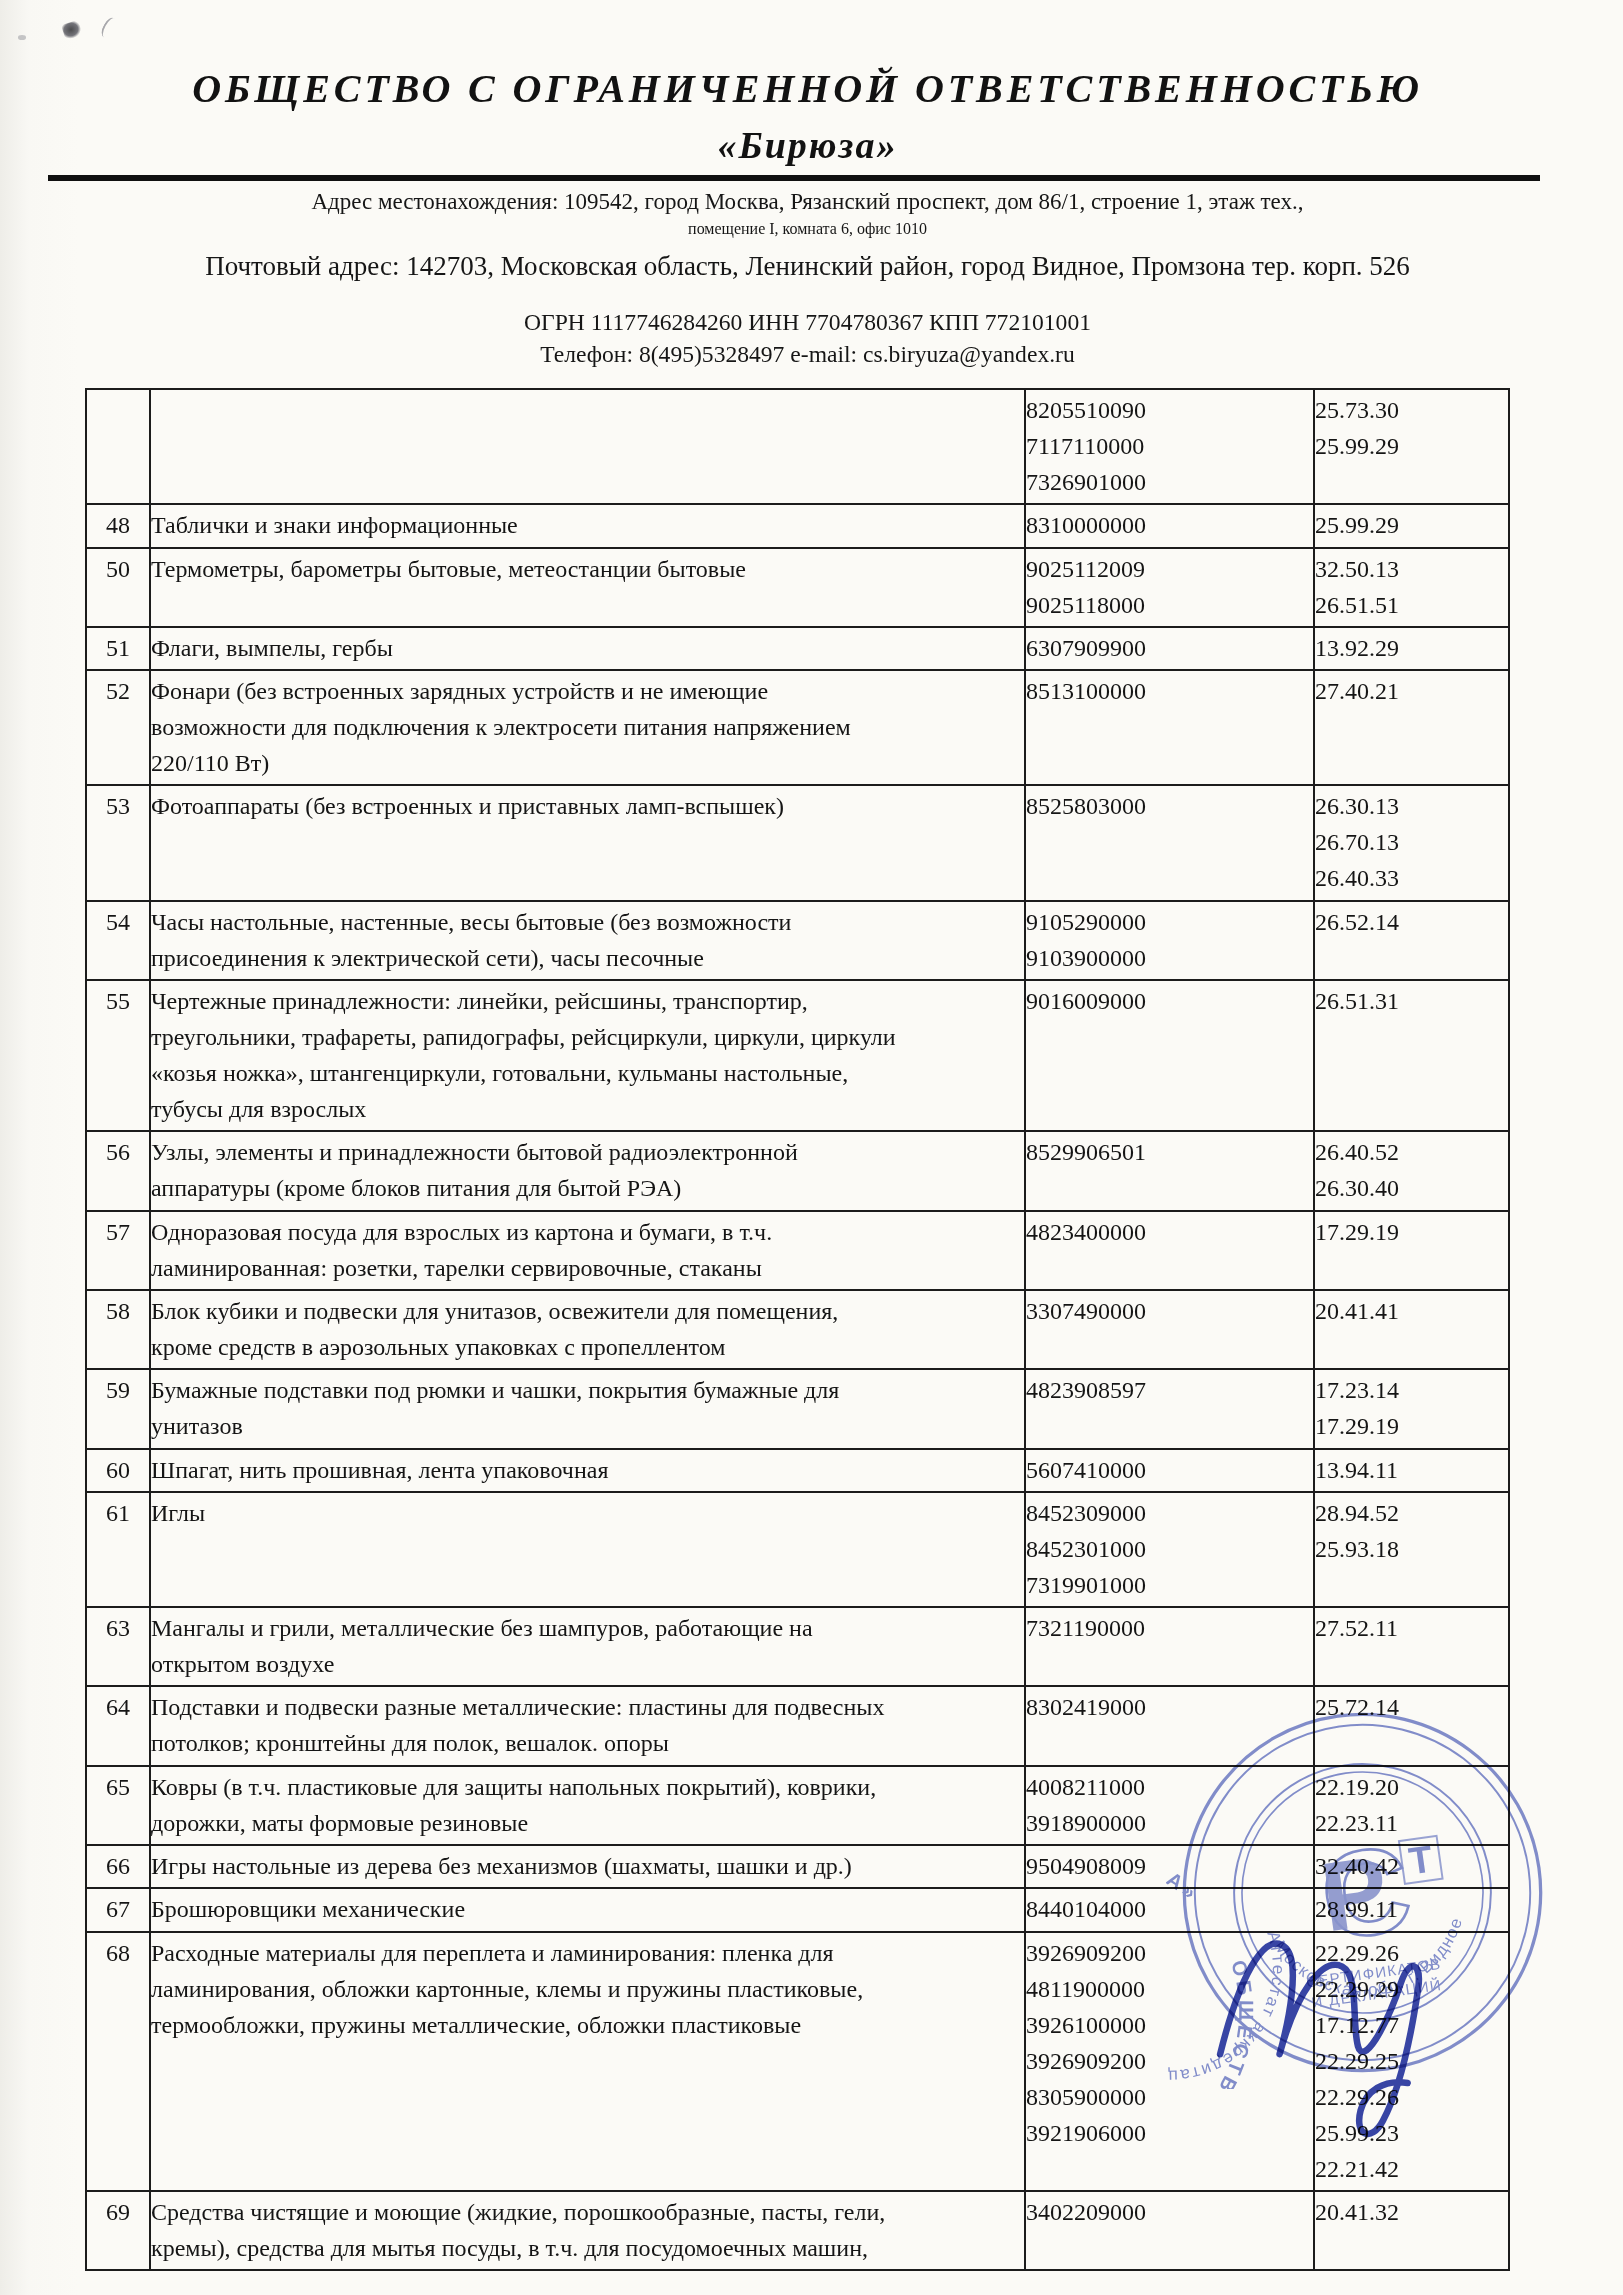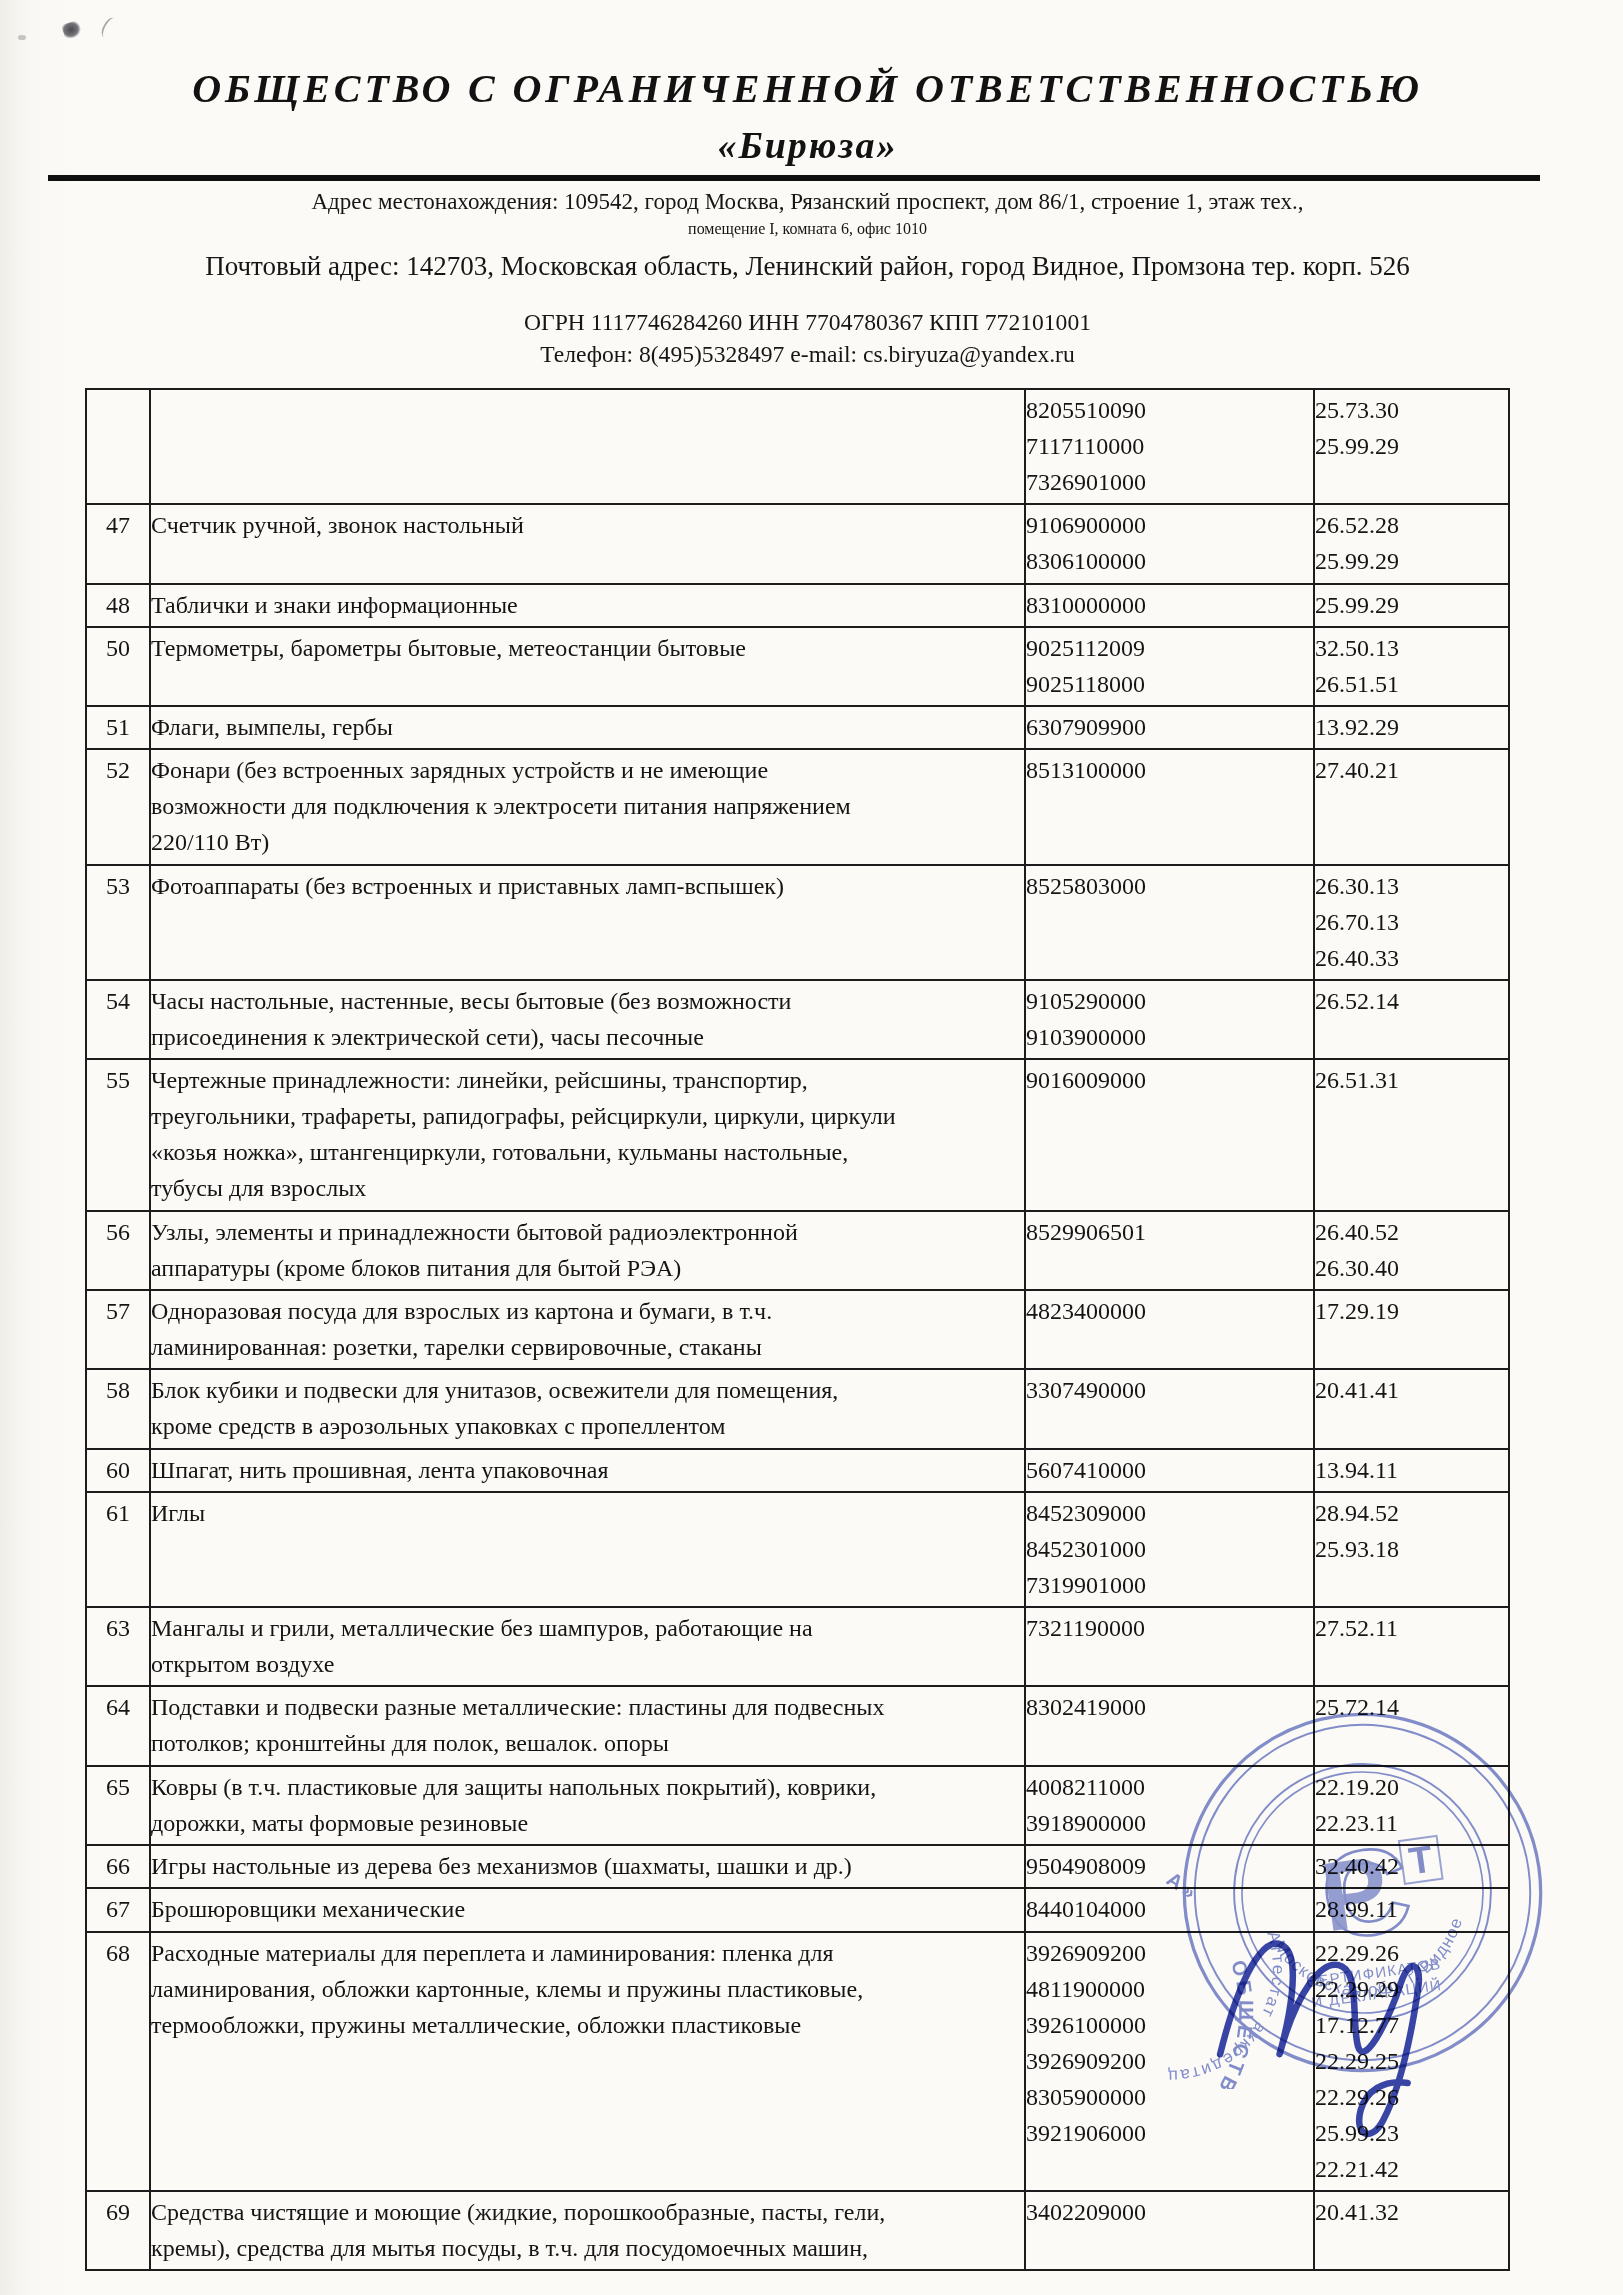--- a/index.html
+++ b/index.html
@@ -151,14 +151,6 @@
 7117110000
 7326901000</td>
       <td class="cell-okpd">25.73.30
-25.99.29</td>
-    </tr>
-        <tr>
-      <td class="cell-num">47</td>
-      <td class="cell-desc">Счетчик ручной, звонок настольный</td>
-      <td class="cell-code">9106900000
-8306100000</td>
-      <td class="cell-okpd">26.52.28
 25.99.29</td>
     </tr>
         <tr>

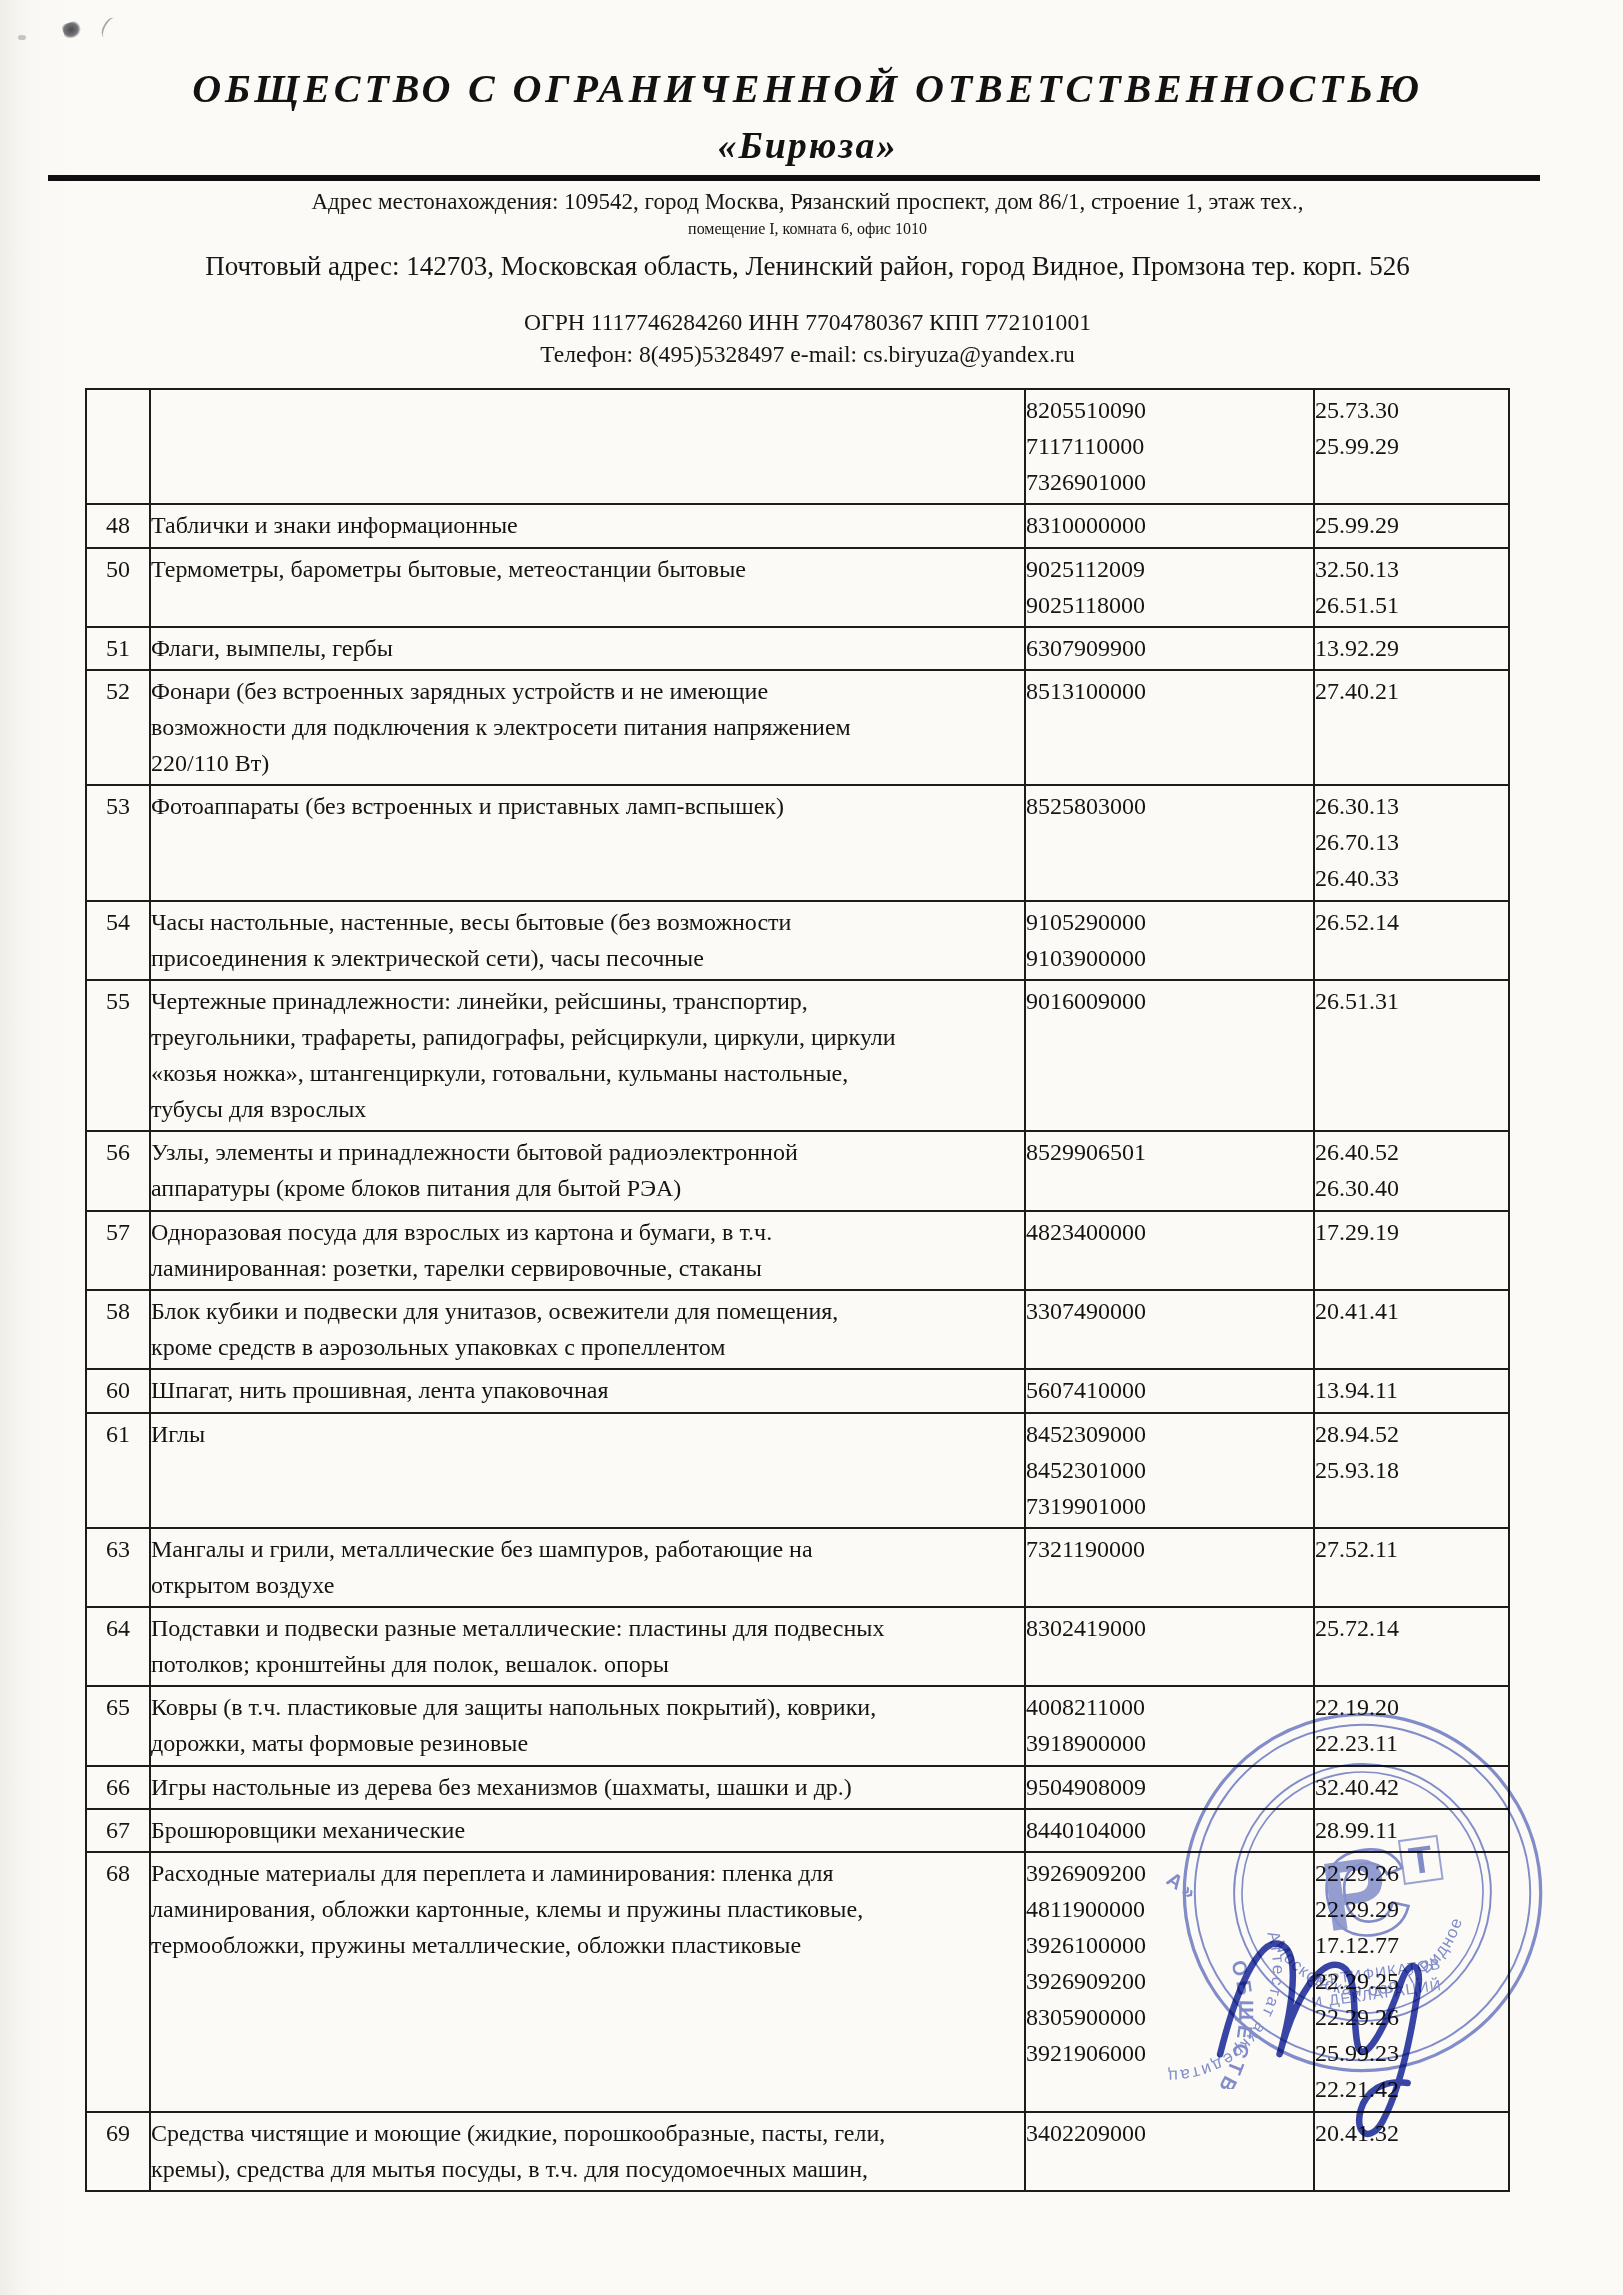--- a/index.html
+++ b/index.html
@@ -227,6 +227,14 @@
 кроме средств в аэрозольных упаковках с пропеллентом</td>
       <td class="cell-code">3307490000</td>
       <td class="cell-okpd">20.41.41</td>
+    </tr>
+        <tr>
+      <td class="cell-num">59</td>
+      <td class="cell-desc">Бумажные подставки под рюмки и чашки, покрытия бумажные для
+унитазов</td>
+      <td class="cell-code">4823908597</td>
+      <td class="cell-okpd">17.23.14
+17.29.19</td>
     </tr>
         <tr>
       <td class="cell-num">60</td>

